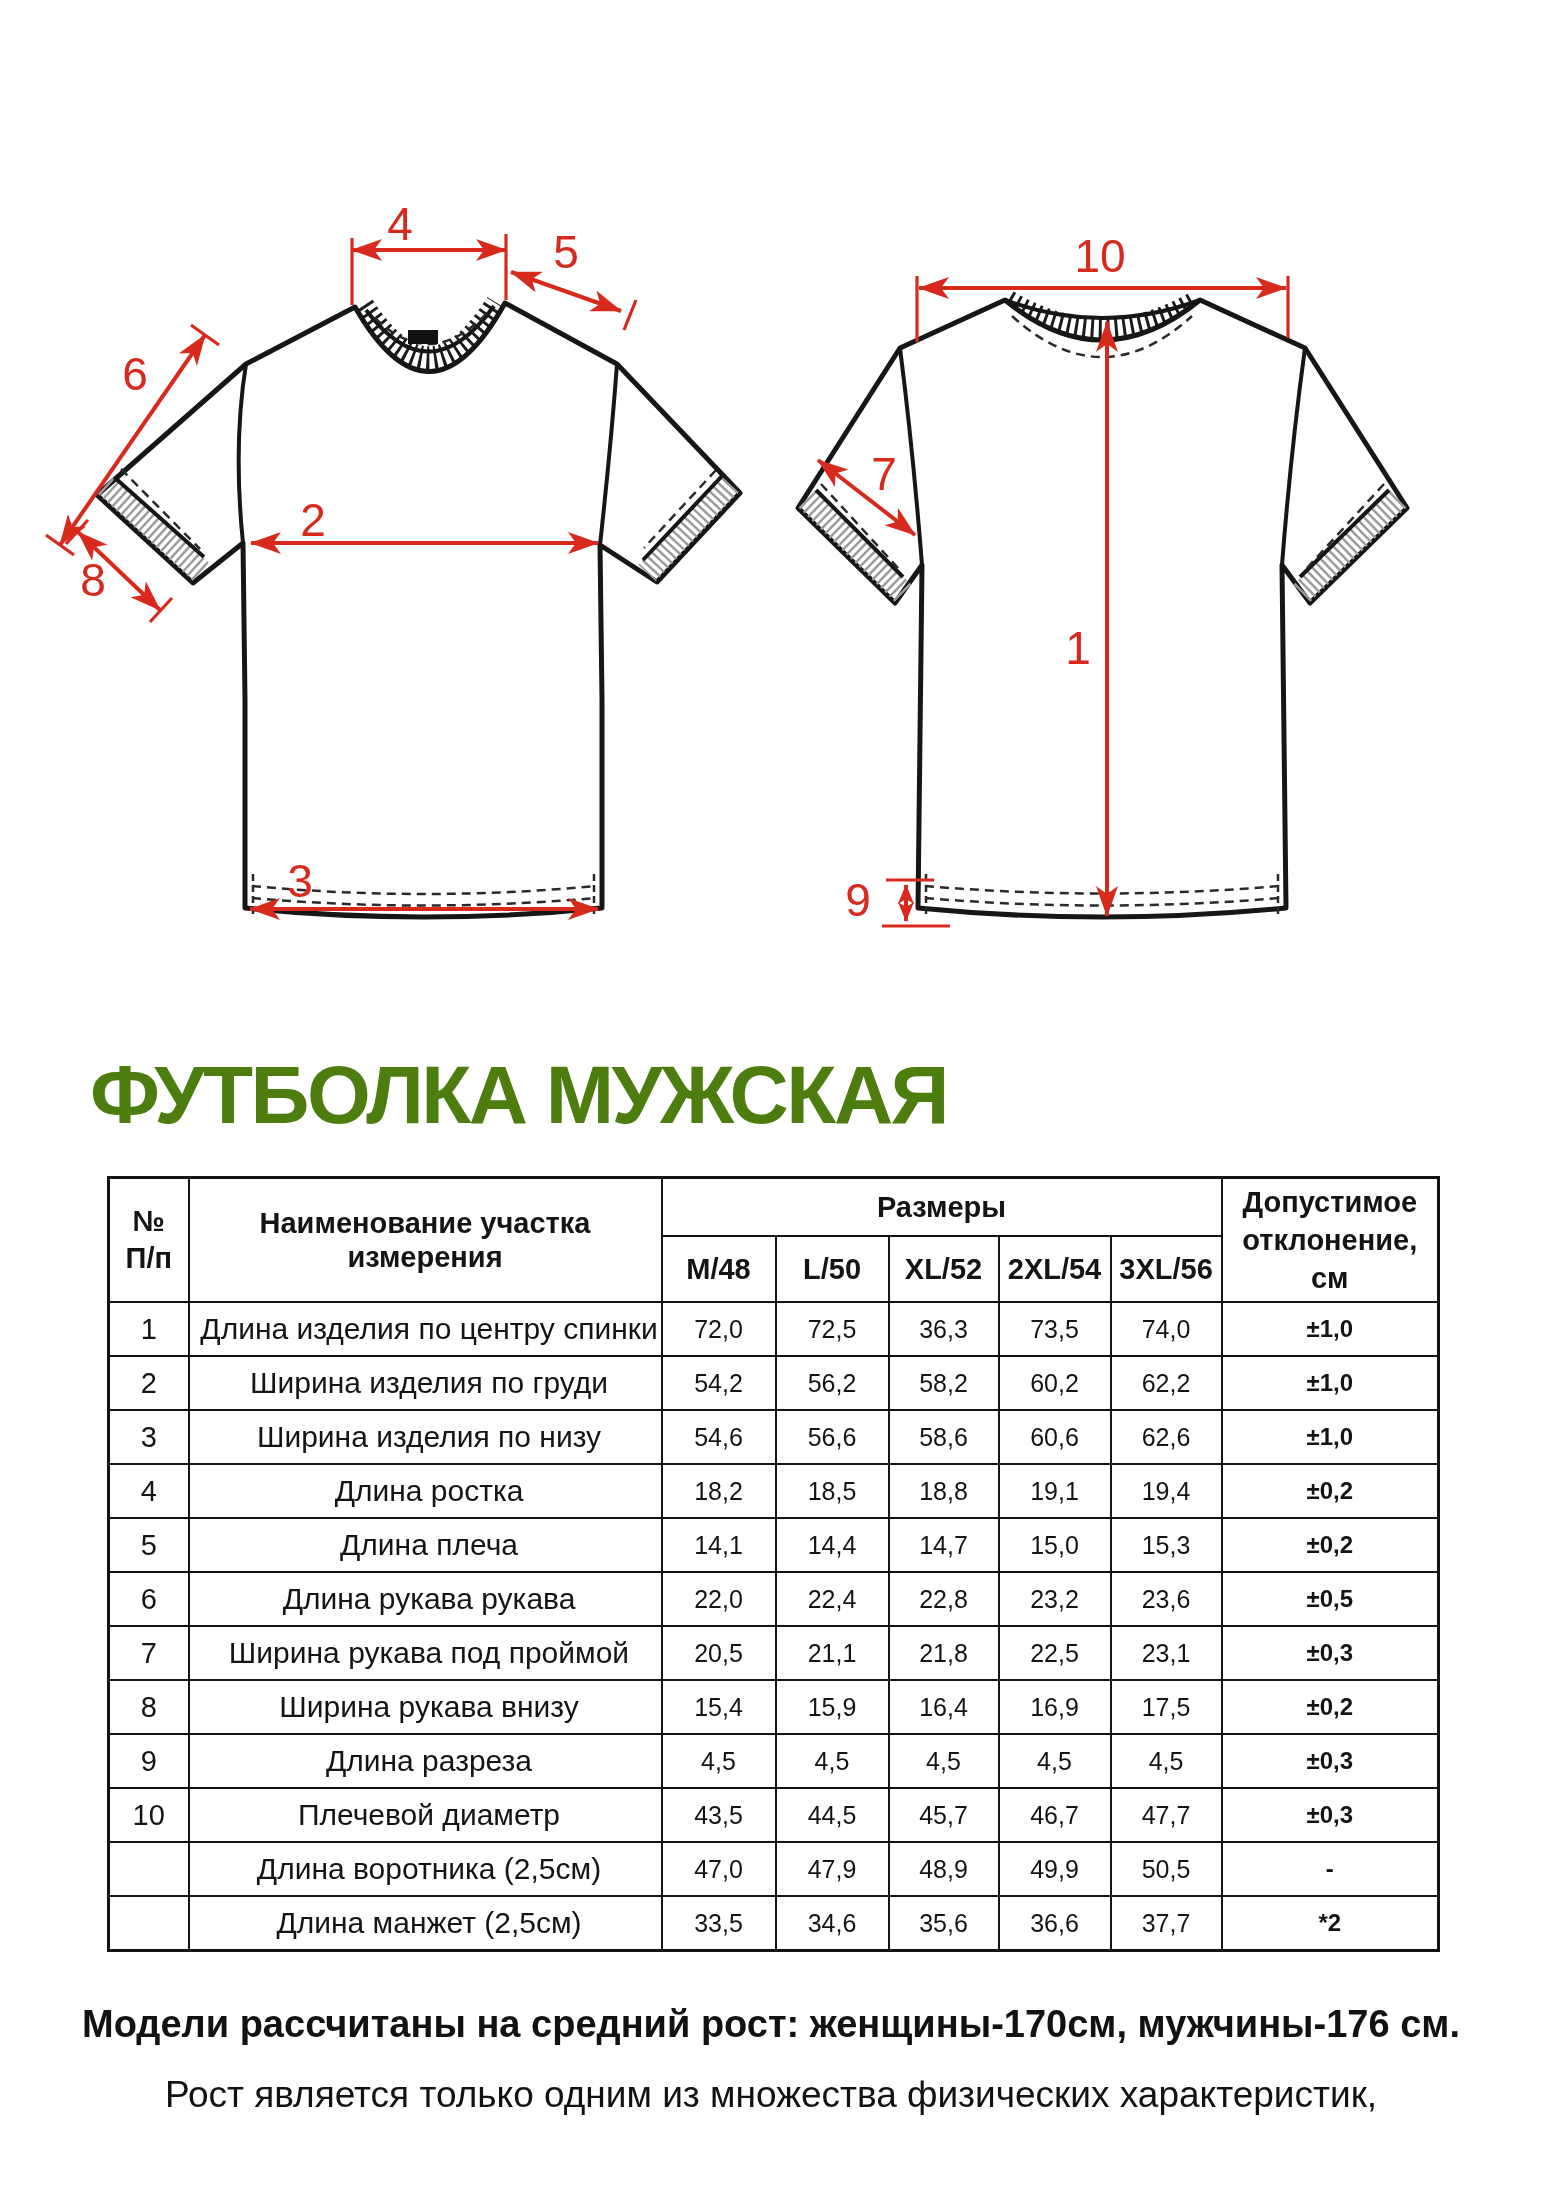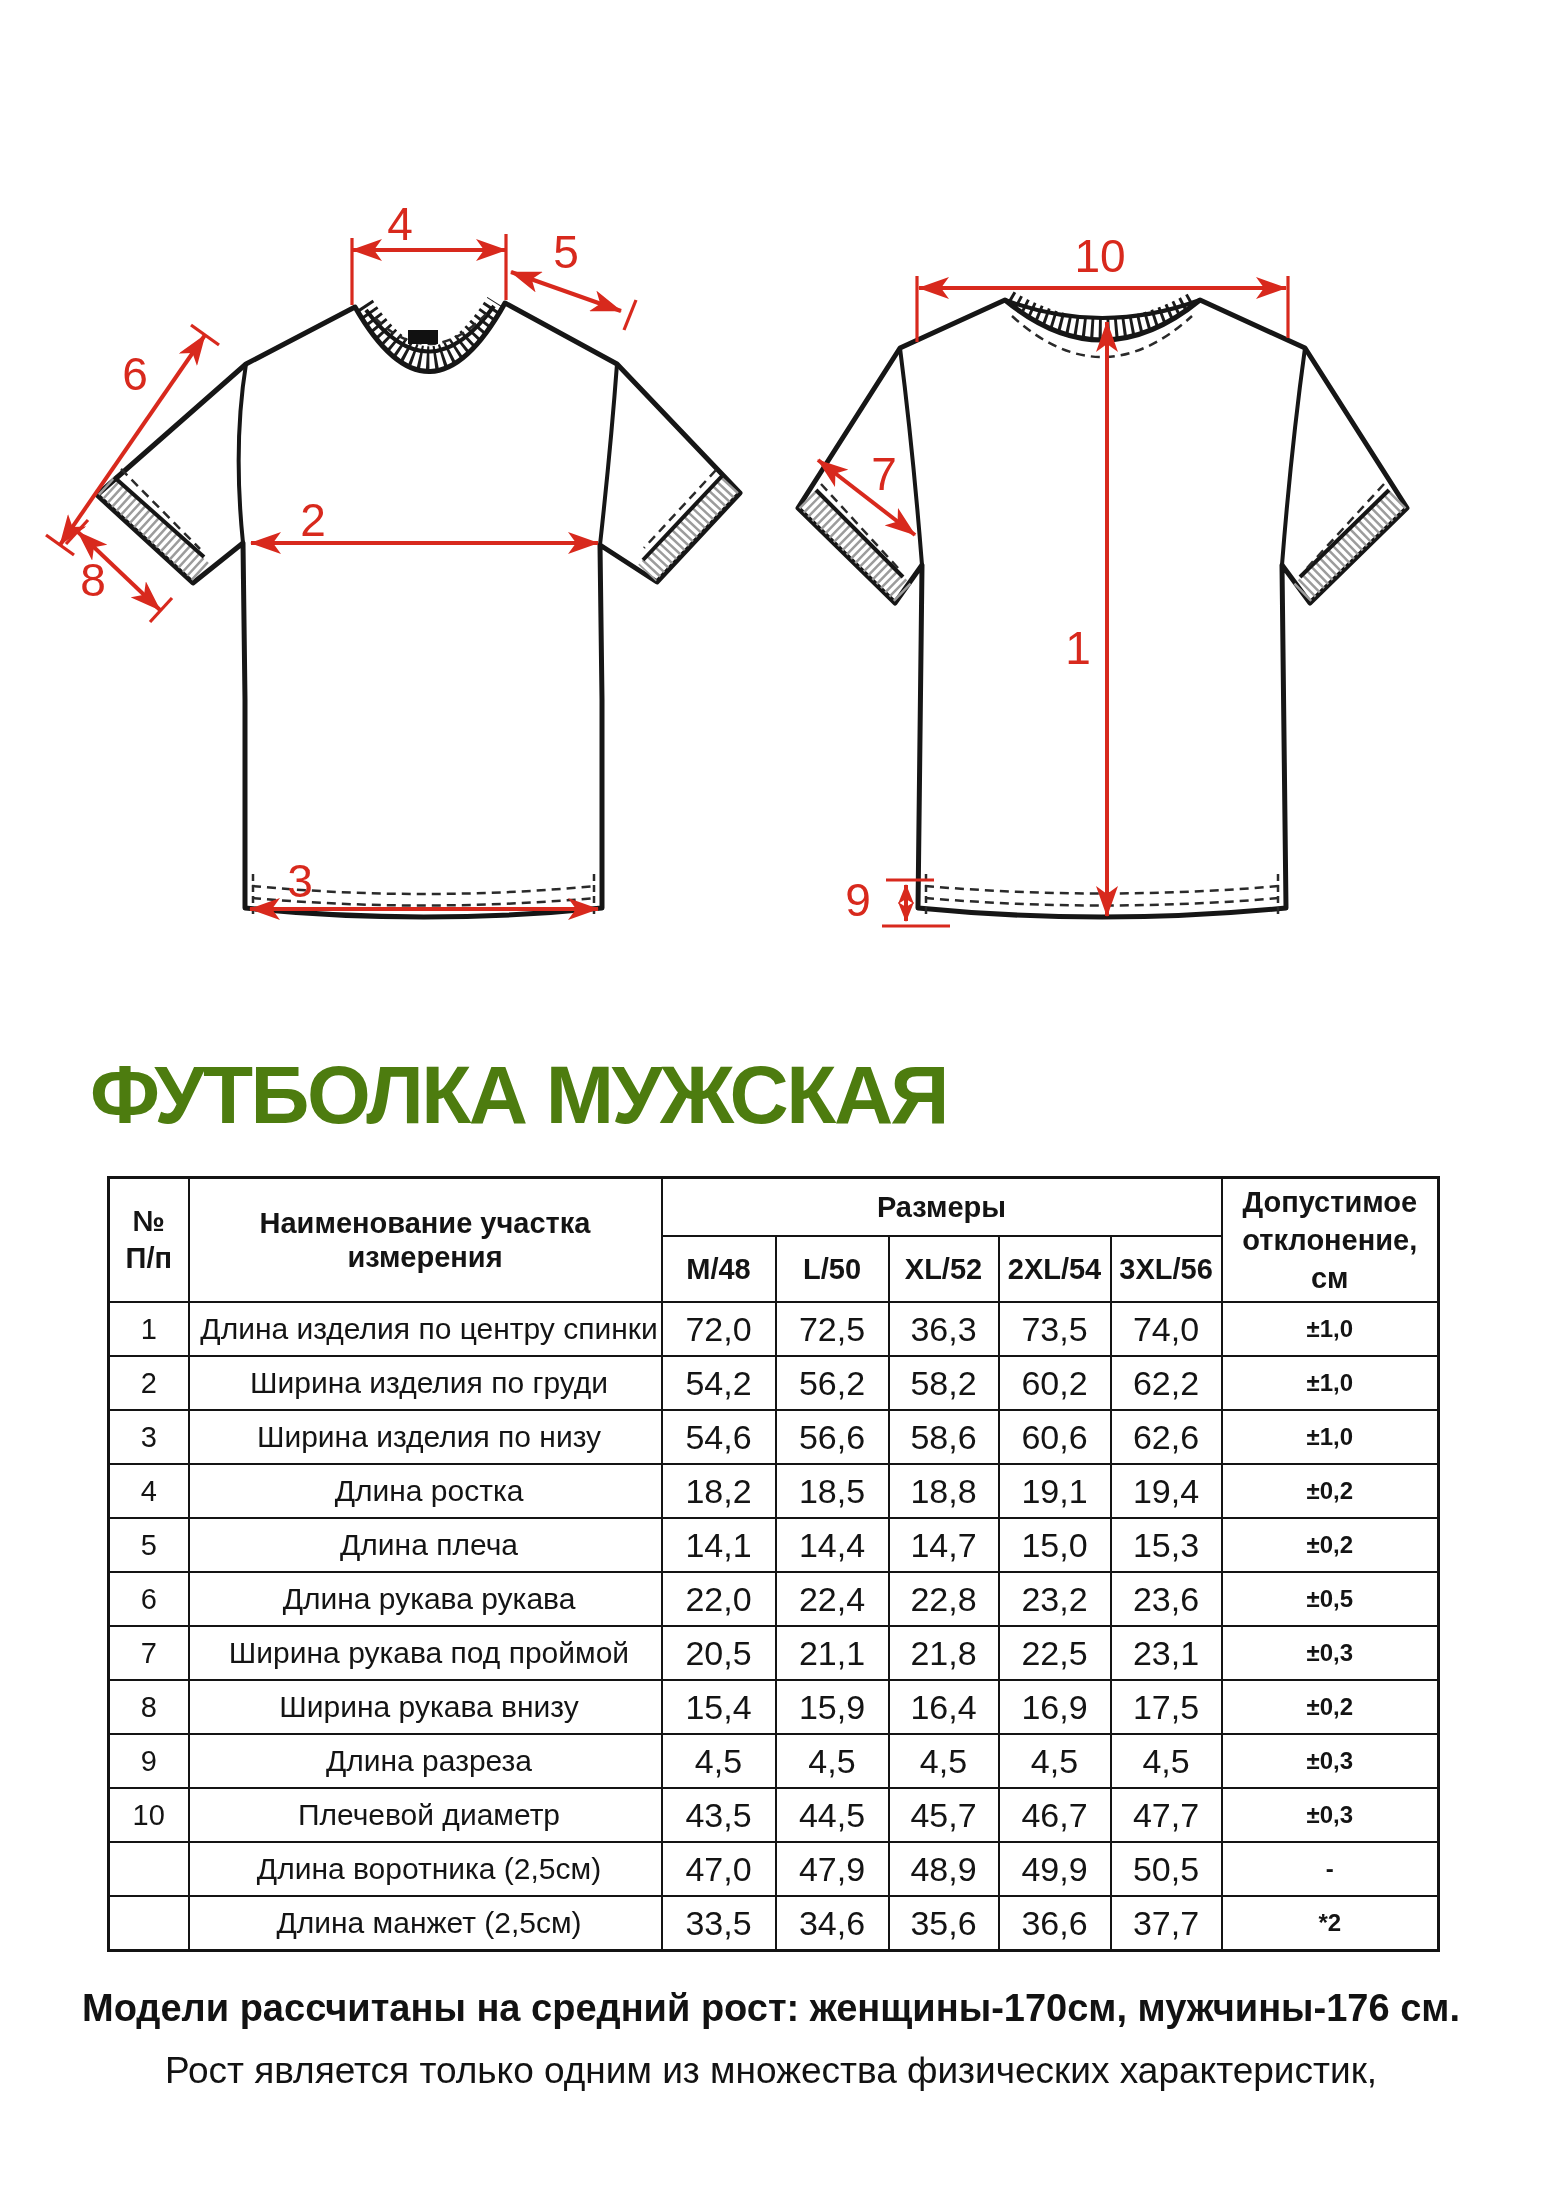--- a/index.html
+++ b/index.html
@@ -34,7 +34,7 @@
   .size-table tbody td{height:52px;}
   .c-num{font-size:29px;}
   .c-name{text-align:center;padding-left:8px !important;font-size:30px;}
-  .c-val{font-size:34px;}
+  .c-val{font-size:25px;}
   .c-tol{font-size:24px;font-weight:bold;}
 
   .footer{position:absolute;top:1982px;left:0;width:1542px;text-align:center;color:#121212;}

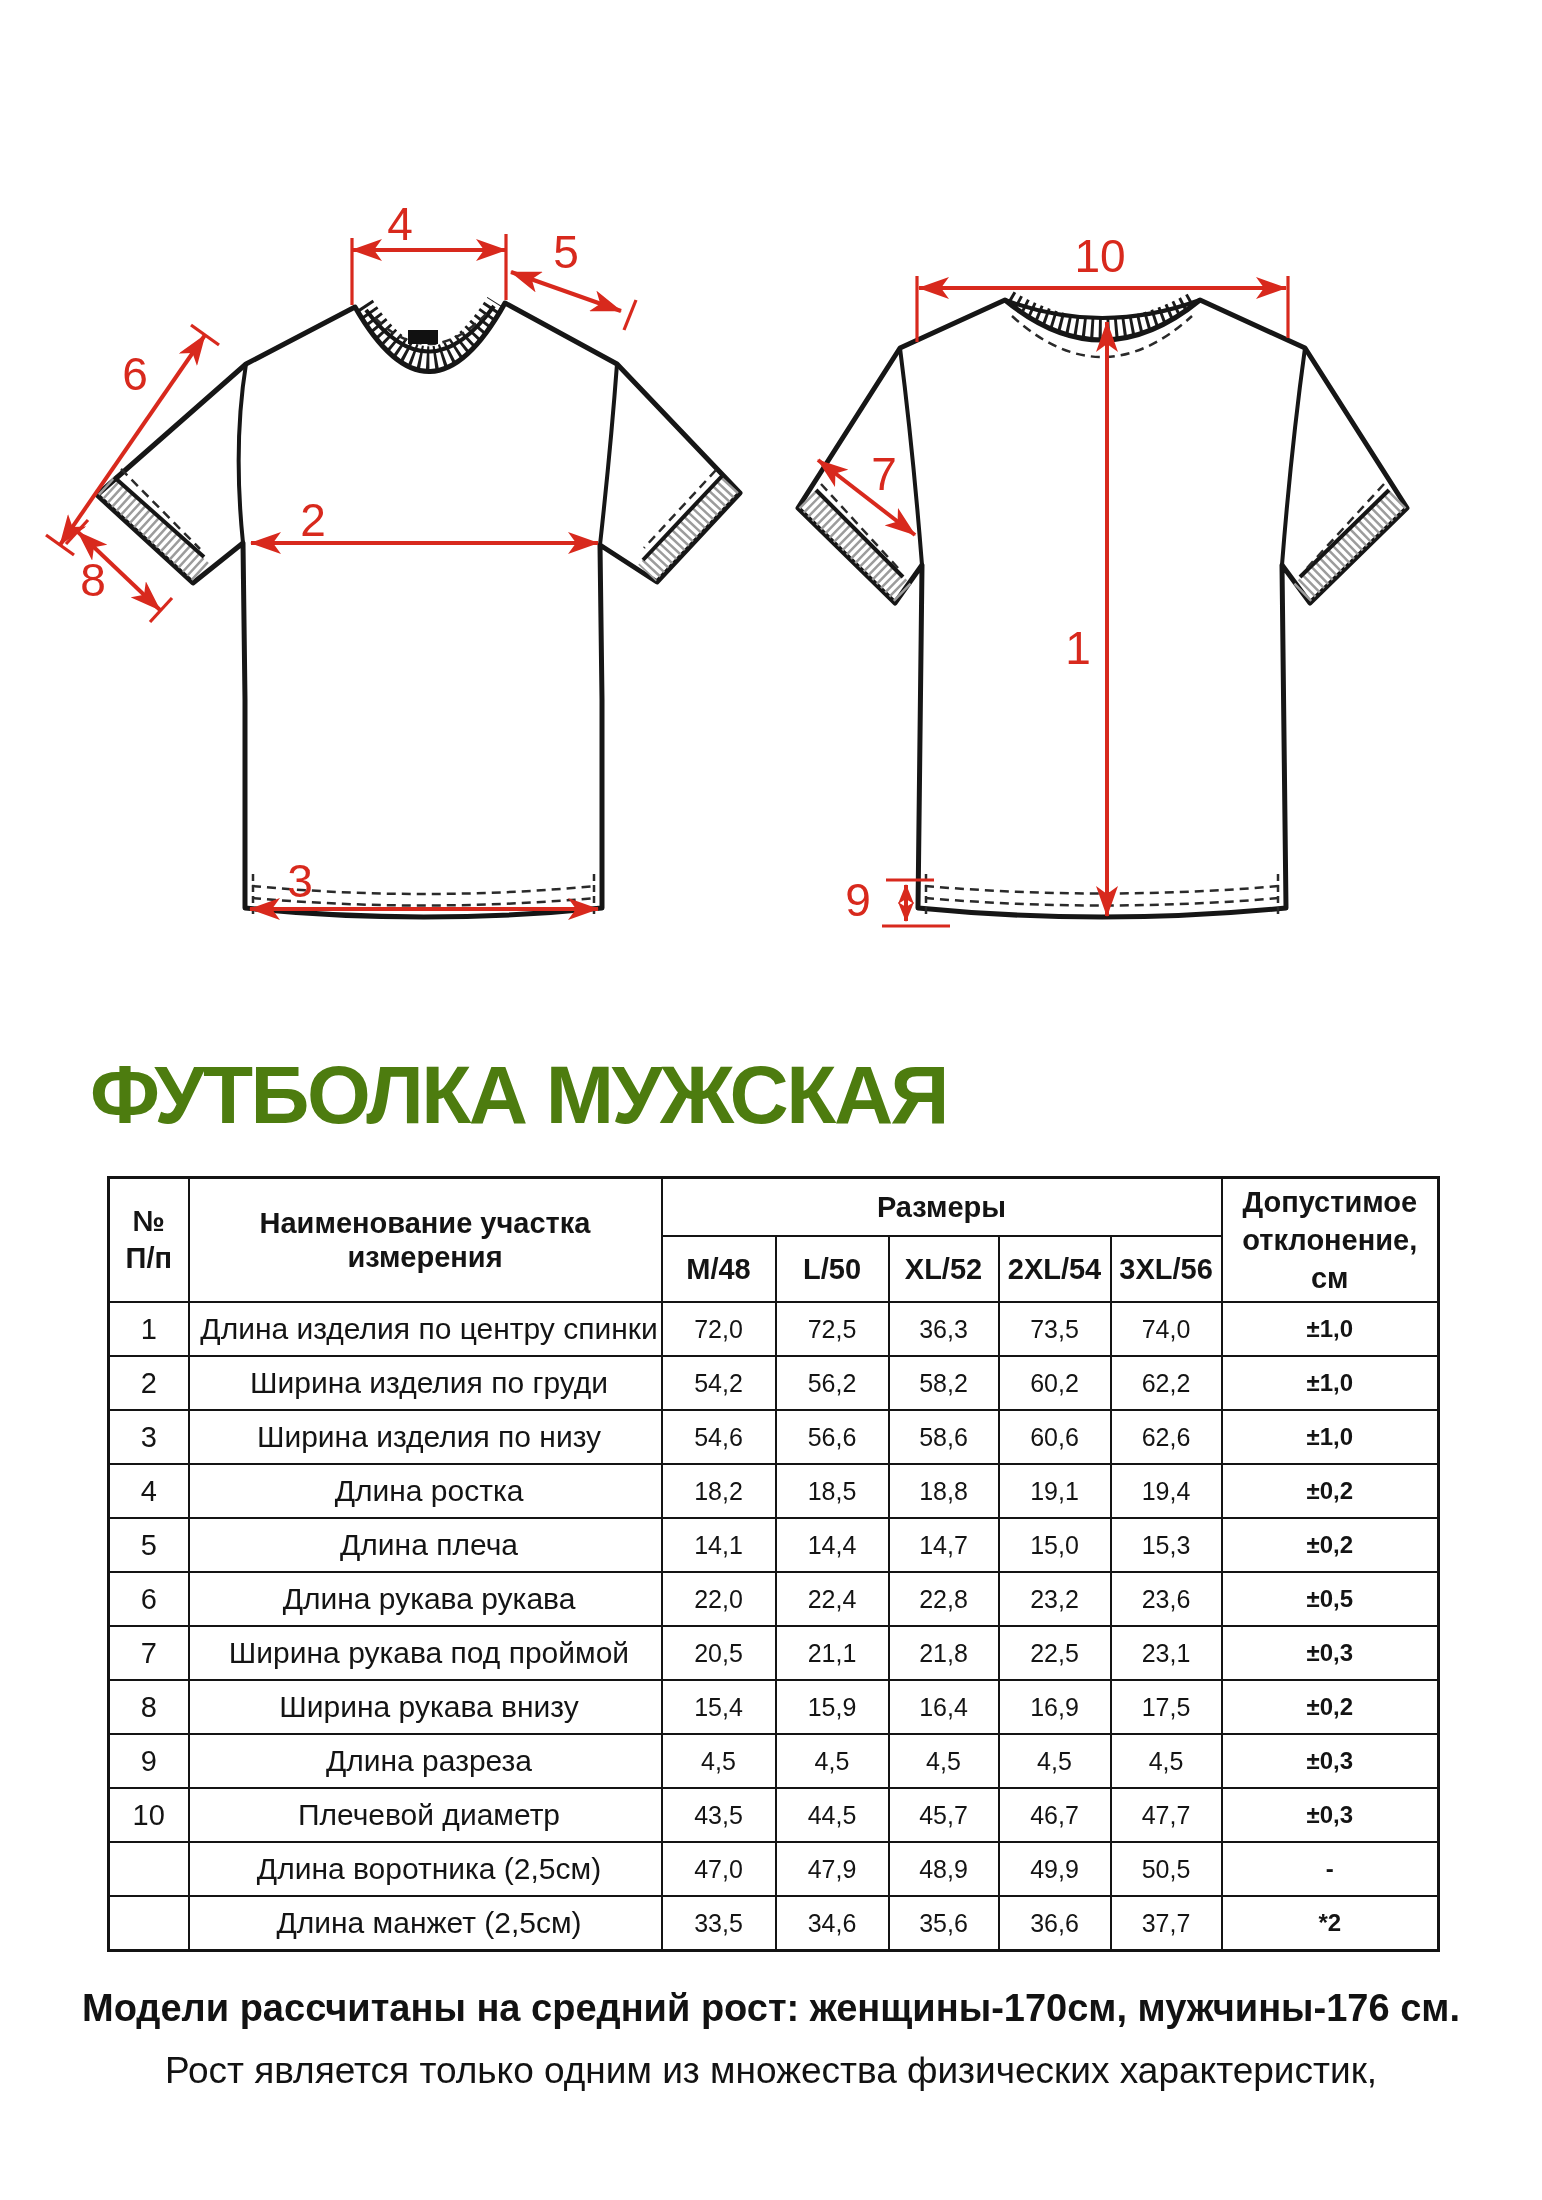--- a/index.html
+++ b/index.html
@@ -38,7 +38,7 @@
   .c-tol{font-size:24px;font-weight:bold;}
 
   .footer{position:absolute;top:1982px;left:0;width:1542px;text-align:center;color:#121212;}
-  .footer p{margin:0;}
+  .footer p{margin:16px;}
   .f1{font-size:38px;font-weight:bold;line-height:52px;margin-bottom:8px !important;}
   .f2,.f3{font-size:37px;line-height:57px;}
 </style>

